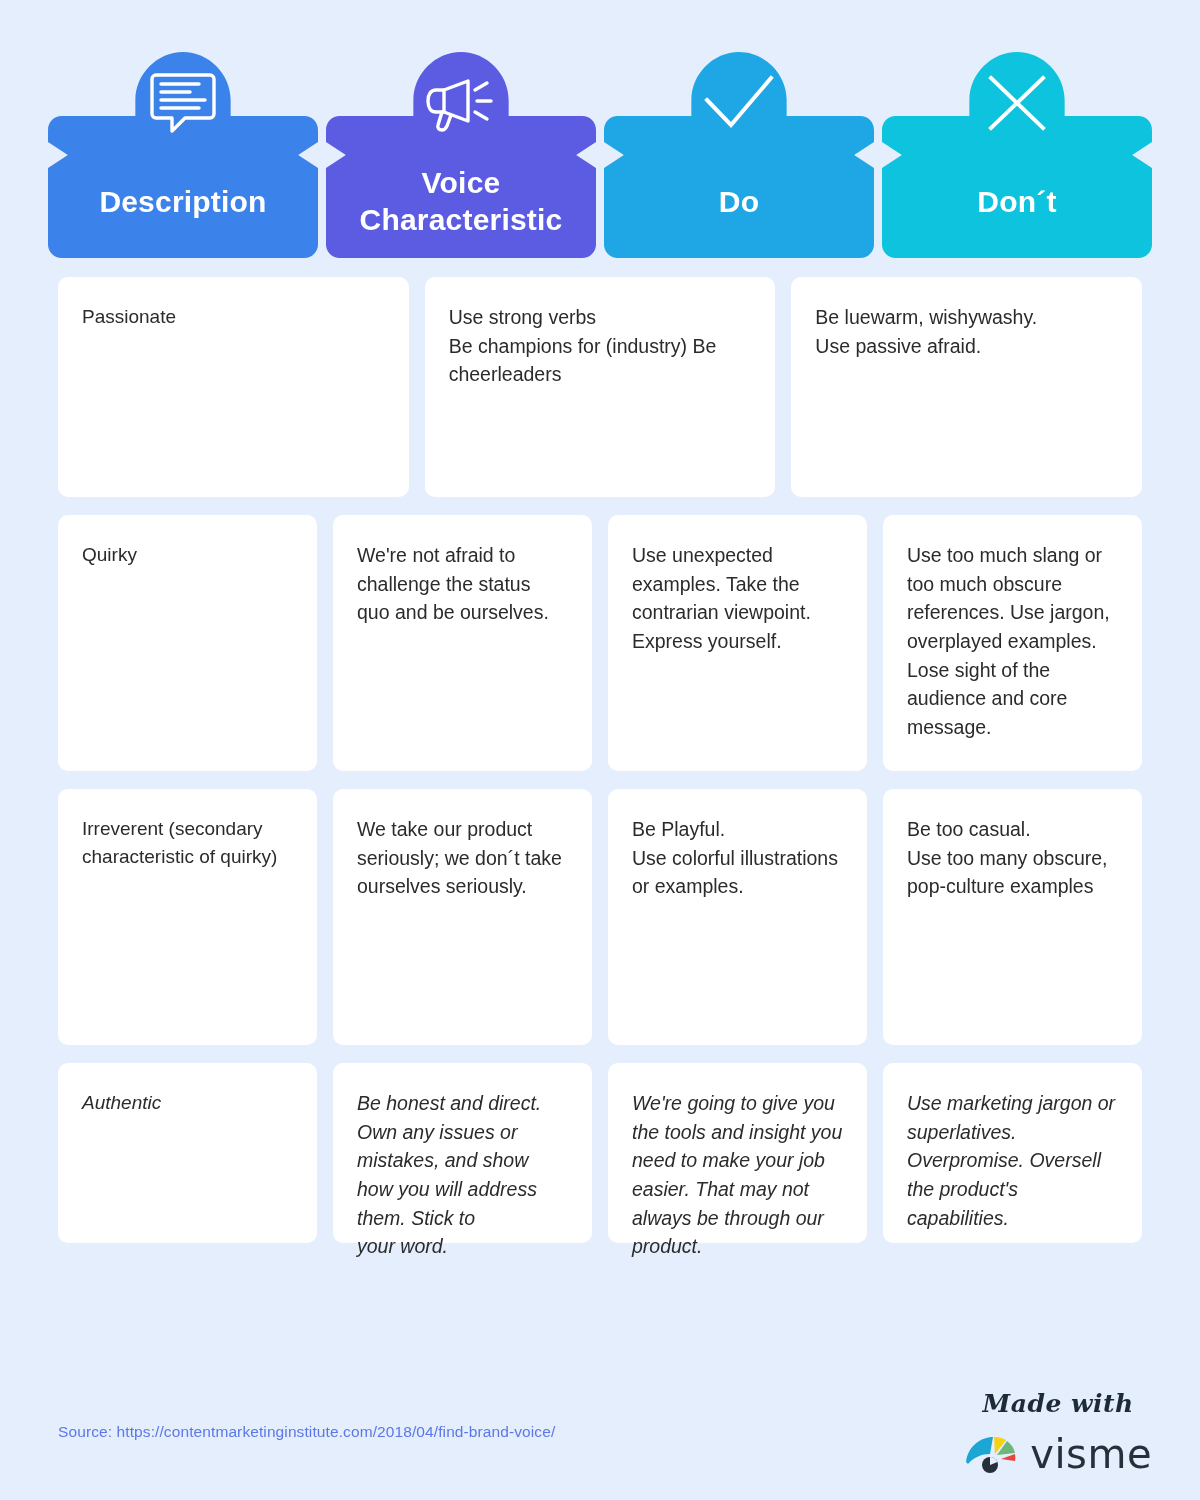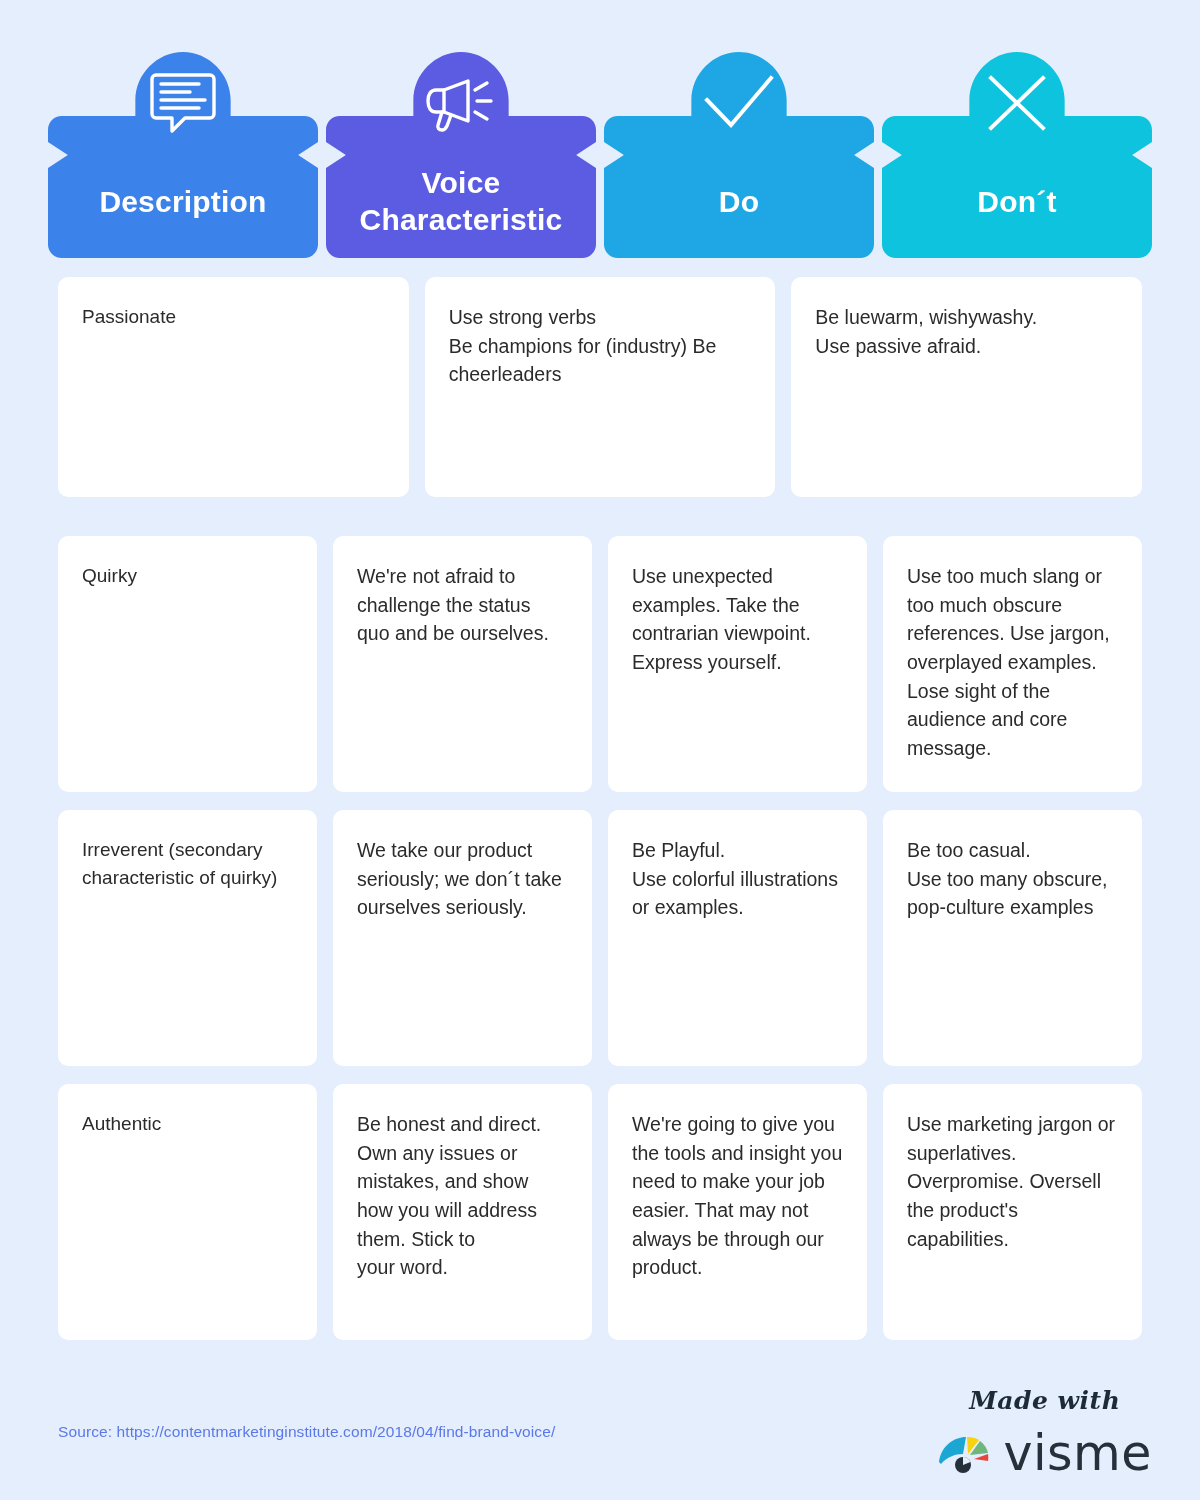--- a/index.html
+++ b/index.html
@@ -106,7 +106,7 @@
   }
 
   .row-1 .cell { height: 220px; }
-  .row-2 .cell { height: 256px; margin-top: 21px; }
+  .row-2 .cell { height: 256px; }
   .row-3 .cell { height: 256px; }
   .row-4 .cell { height: 256px; }
 

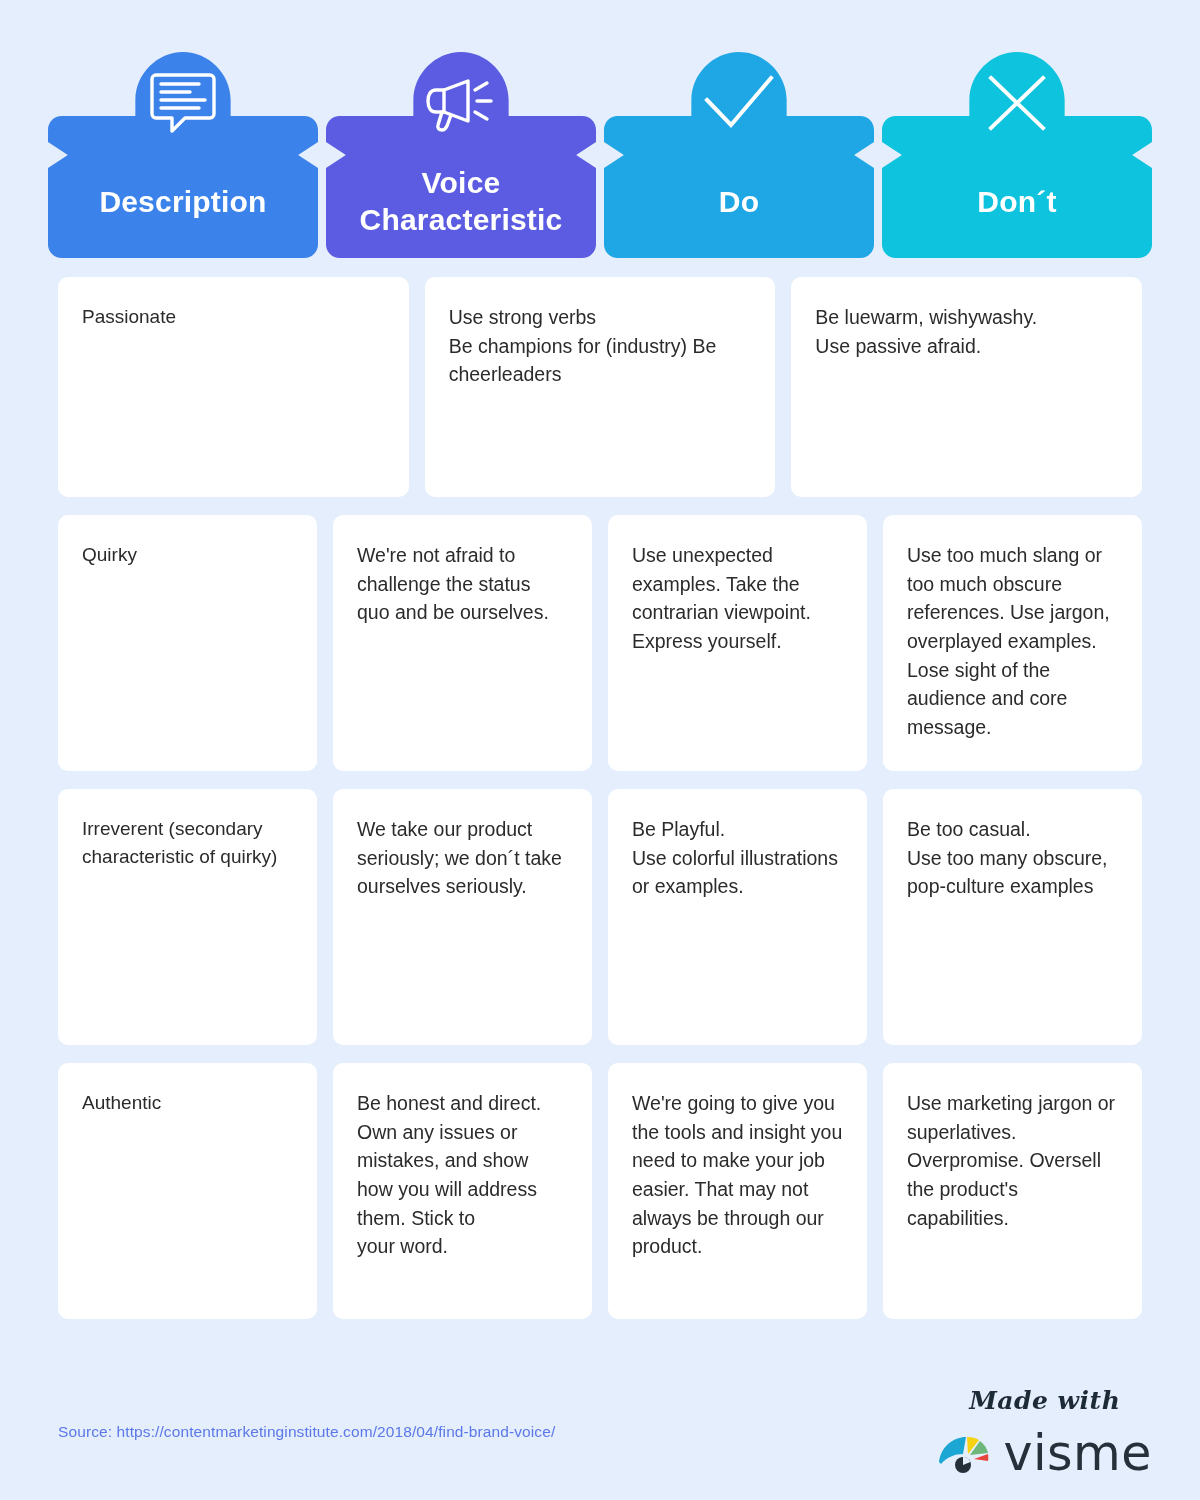--- a/index.html
+++ b/index.html
@@ -108,7 +108,7 @@
   .row-1 .cell { height: 220px; }
   .row-2 .cell { height: 256px; }
   .row-3 .cell { height: 256px; }
-  .row-4 .cell { height: 256px; }
+  .row-4 .cell { height: 180px; font-style: italic; }
 
   .cell.first-col { font-size: 19px; }
 

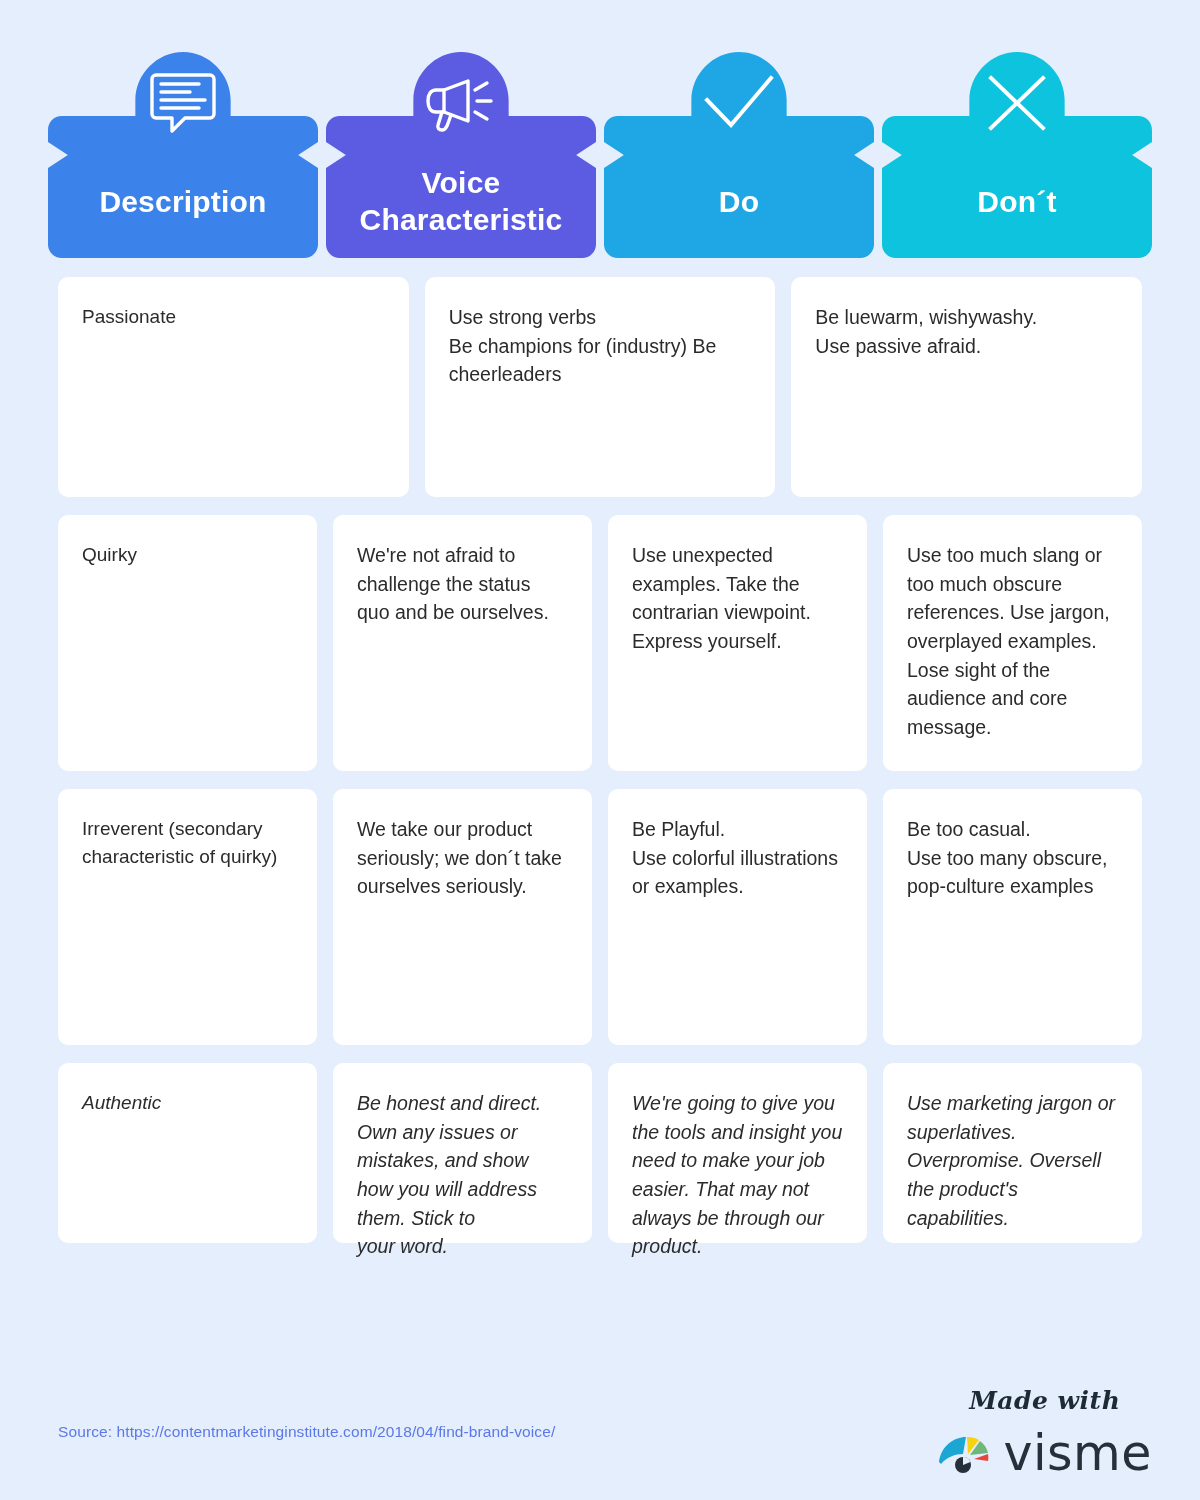--- a/index.html
+++ b/index.html
@@ -153,7 +153,7 @@
   }
 
   .visme-wordmark {
-    font-size: 49px;
+    font-size: 40px;
     color: #25303b;
     letter-spacing: 0.5px;
     font-family: "DejaVu Sans", sans-serif;

